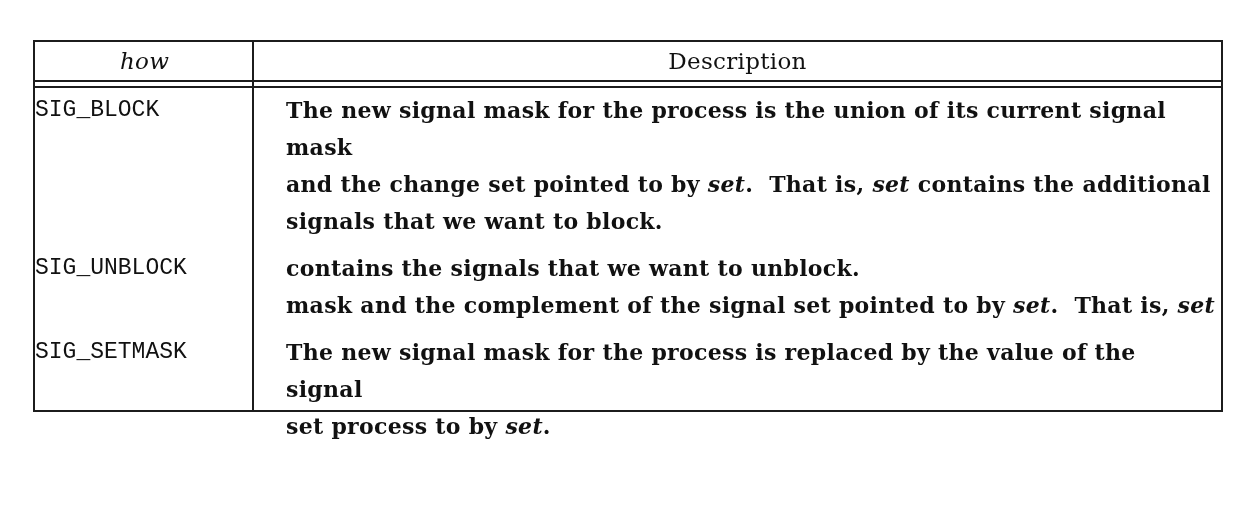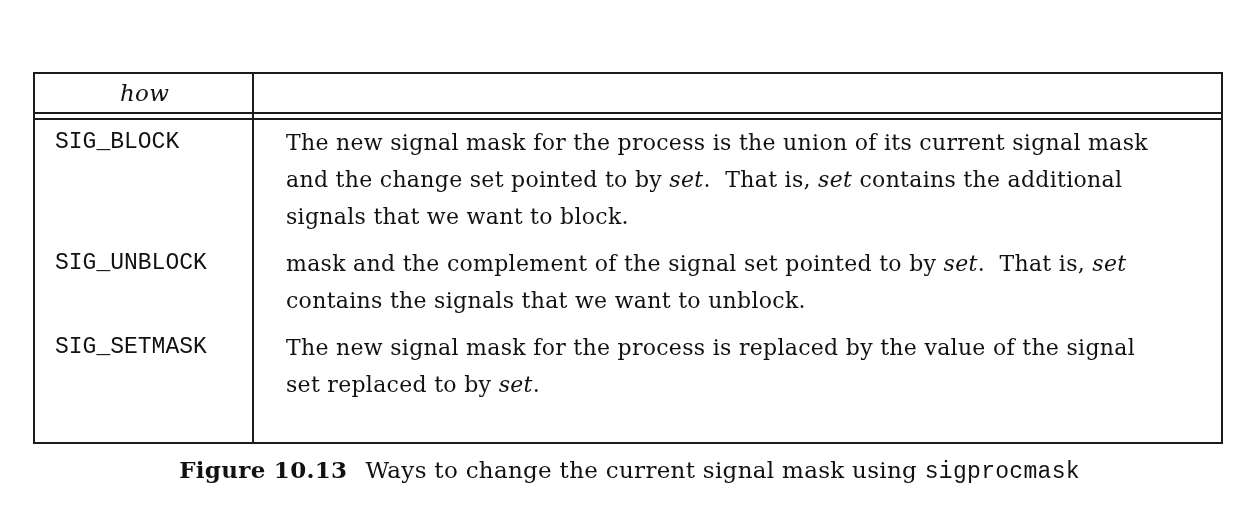--- a/index.html
+++ b/index.html
@@ -26,7 +26,6 @@
     height: 372px;
     border: 2px solid #1c1c1c;
     box-sizing: border-box;
-    margin-top: 32px;
   }
   .v-divider {
     position: absolute;

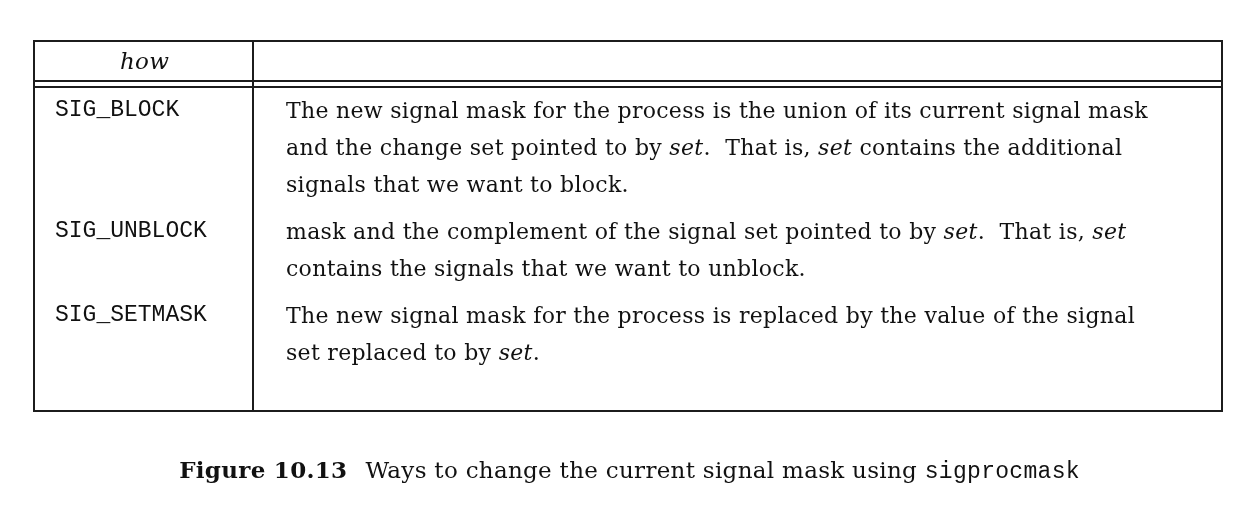--- a/index.html
+++ b/index.html
@@ -126,6 +126,7 @@
 
     <div class="header-row">
       <div class="hcell how">how</div>
+      <div class="hcell desc">Description</div>
     </div>
 
     <div class="dbl-spacer"></div>

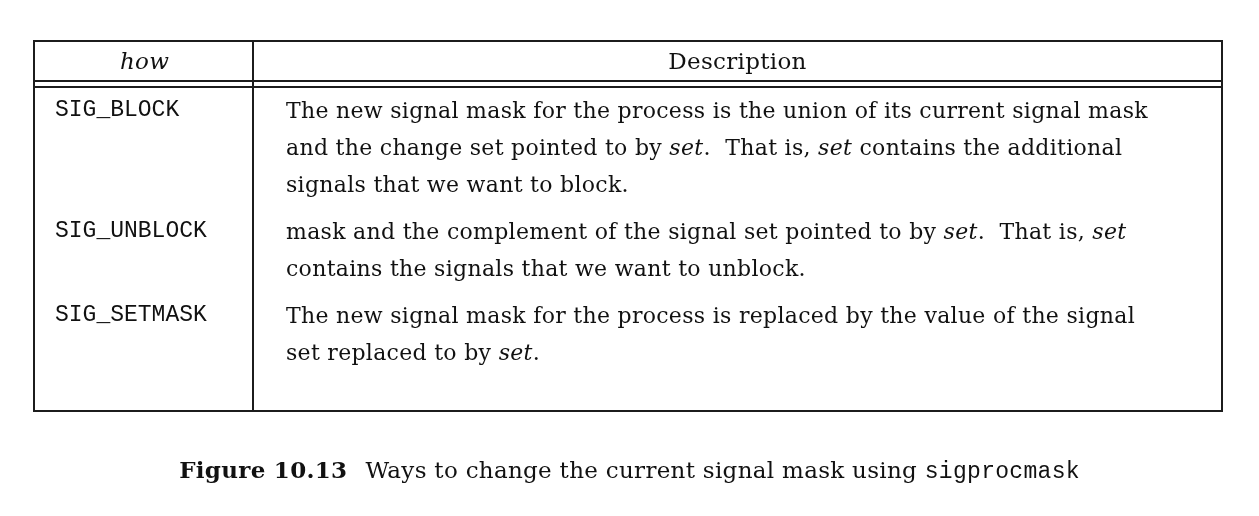--- a/index.html
+++ b/index.html
@@ -74,7 +74,6 @@
     width: 219px;
     flex: none;
     box-sizing: border-box;
-    padding-left: 20px;
     font-family: "Liberation Mono", monospace;
     font-size: 23px;
     line-height: 37px;

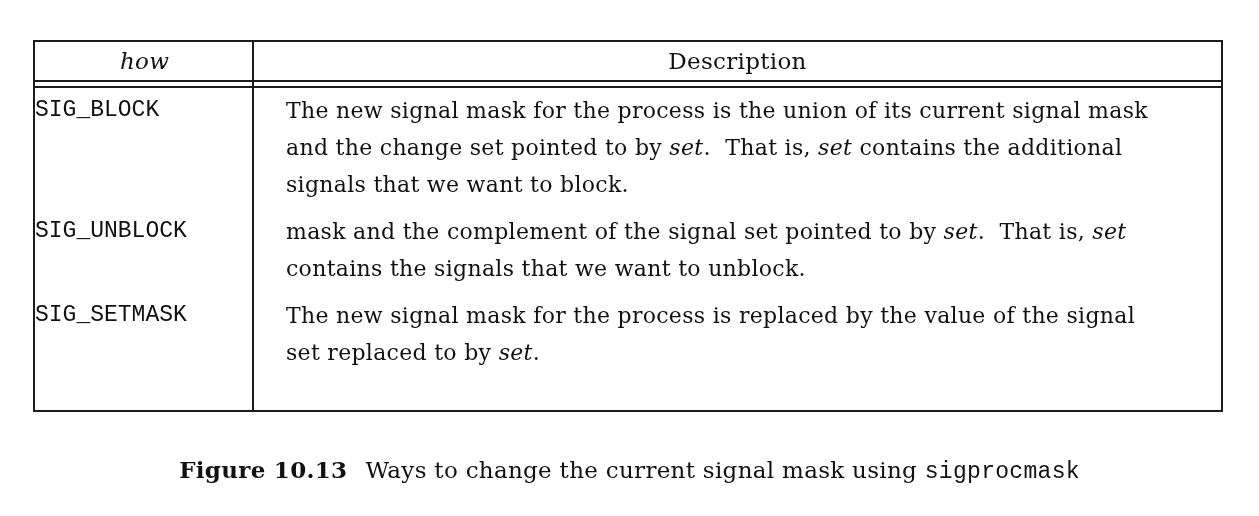--- a/index.html
+++ b/index.html
@@ -84,6 +84,7 @@
     box-sizing: border-box;
     padding-left: 32px;
     padding-right: 3px;
+    font-weight: bold;
   }
   .desc-line {
     font-size: 22px;

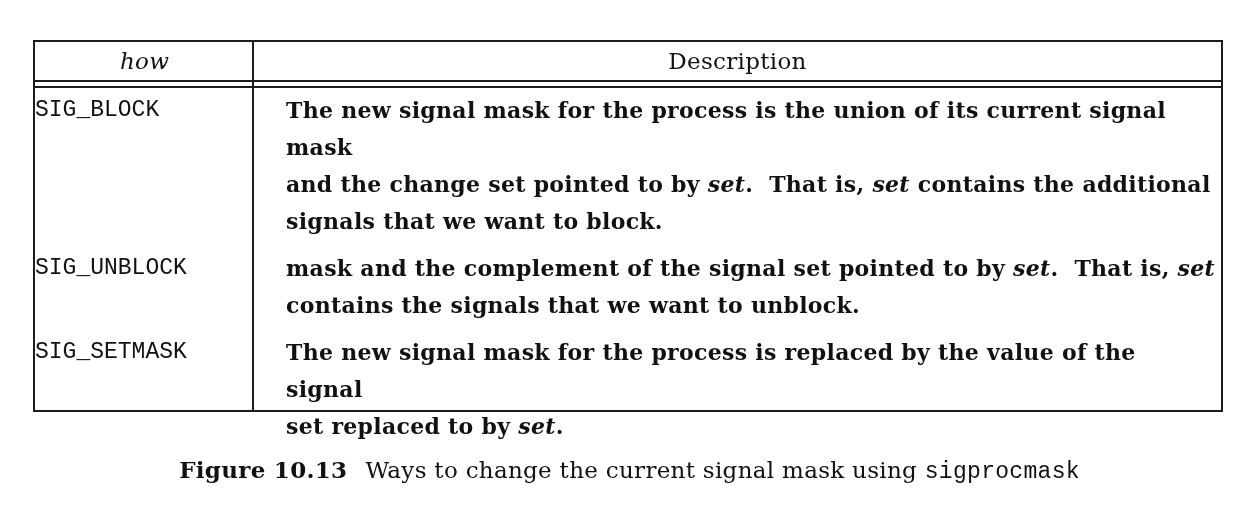--- a/index.html
+++ b/index.html
@@ -143,8 +143,8 @@
         <div class="trow">
           <div class="how-cell">SIG_UNBLOCK</div>
           <div class="desc-cell">
+            <div class="desc-line"><span>contains the signals that we want to unblock.</span></div>
             <div class="desc-line"><span>mask and the complement of the signal set pointed to by </span><span class="it">set</span><span>.  That is, </span><span class="it">set</span></div>
-            <div class="desc-line"><span>contains the signals that we want to unblock.</span></div>
           </div>
         </div>
         <div class="trow">

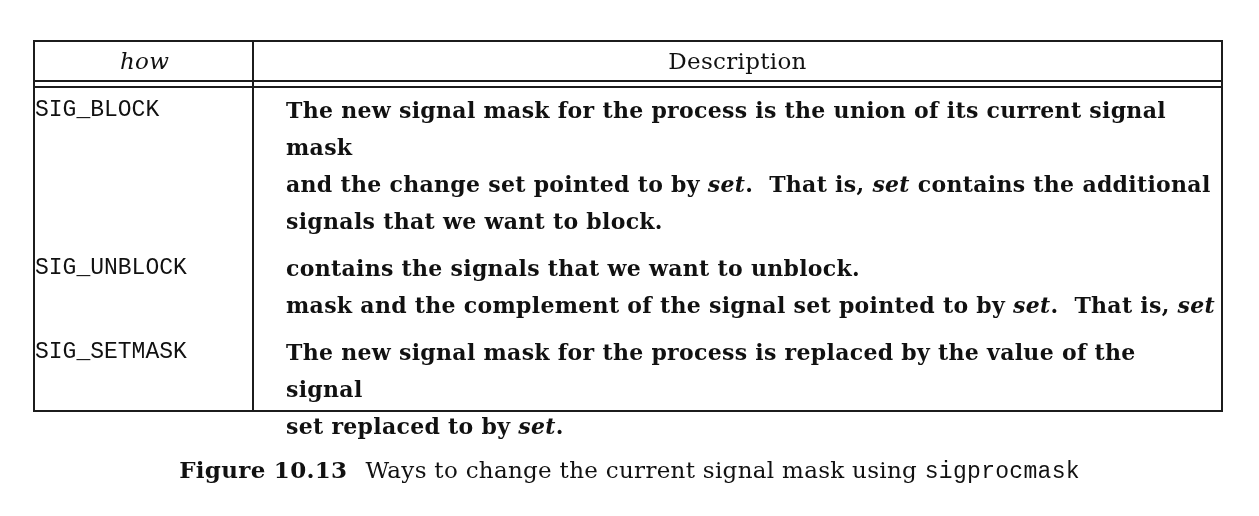--- a/index.html
+++ b/index.html
@@ -151,7 +151,7 @@
           <div class="how-cell">SIG_SETMASK</div>
           <div class="desc-cell">
             <div class="desc-line"><span>The new signal mask for the process is replaced by the value of the signal</span></div>
-            <div class="desc-line"><span>set replaced to by </span><span class="it">set</span><span>.</span></div>
+            <div class="desc-line"><span>set process to by </span><span class="it">set</span><span>.</span></div>
           </div>
         </div>
       </div>

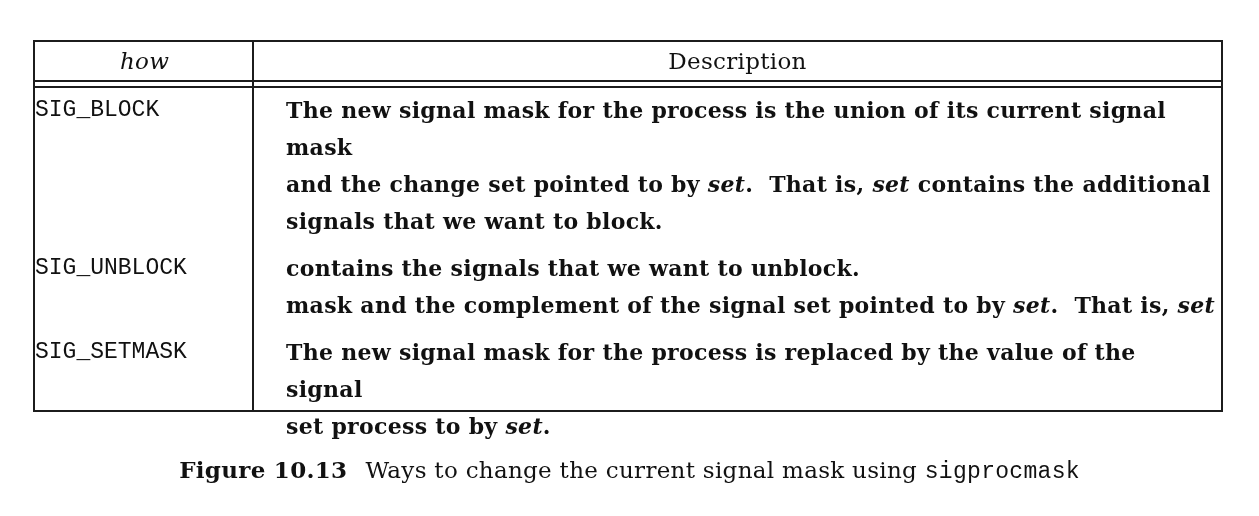--- a/index.html
+++ b/index.html
@@ -157,7 +157,6 @@
       </div>
   </div>
 
-  <div class="caption"><span class="cap-label">Figure 10.13</span><span>Ways to change the current signal mask using </span><span class="cap-code">sigprocmask</span></div>
 
 </div>
 

